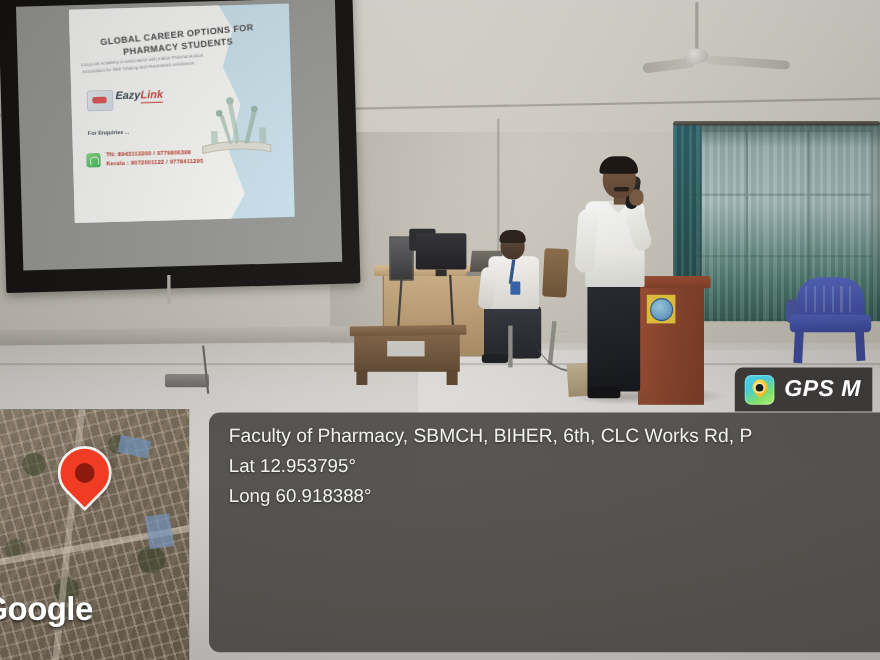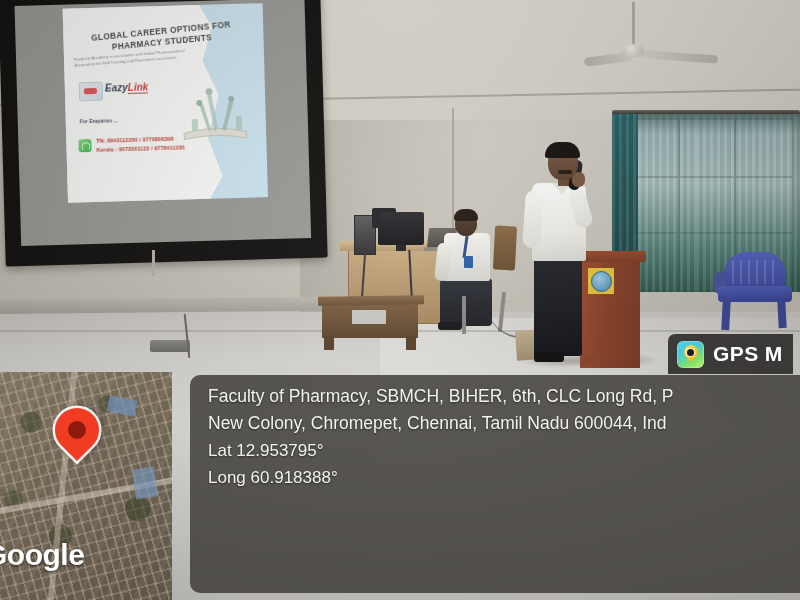--- a/index.html
+++ b/index.html
@@ -211,7 +211,7 @@
         background:linear-gradient(180deg,#ffd84a,#f5b91e);}
   .gps-badge-icon:after{content:"";position:absolute;left:10px;top:8px;width:7px;height:7px;
         border-radius:50%;background:#1b1b1b;box-shadow:0 0 0 1.5px rgba(255,255,255,.55);}
-  .gps-badge-text{color:#fff;font-size:21px;font-weight:bold;letter-spacing:.4px;white-space:nowrap;}
+  .gps-badge-text{color:#fff;font-size:21px;font-weight:bold;letter-spacing:.4px;white-space:nowrap;font-style:italic;}
 
   .gps-map{position:absolute;left:0;top:372px;width:172px;height:228px;overflow:hidden;
         background:#6b6253;}

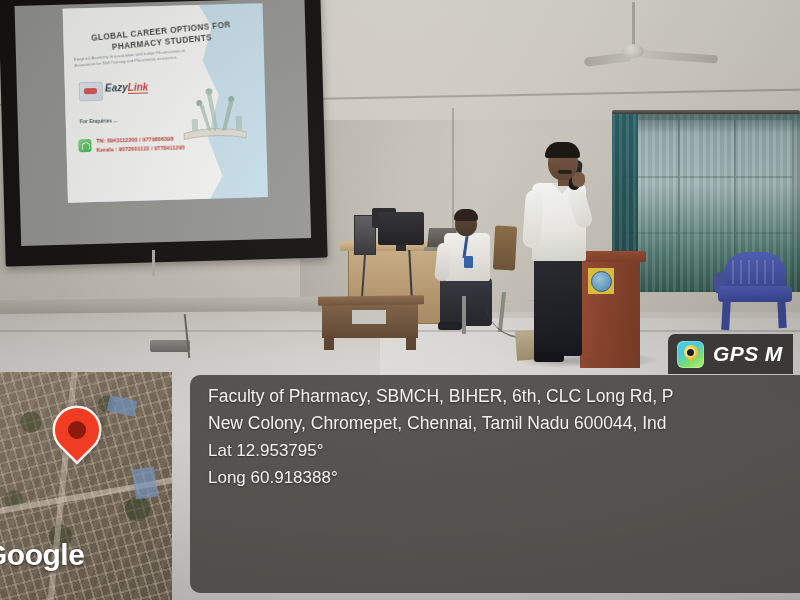--- a/index.html
+++ b/index.html
@@ -402,7 +402,7 @@
   </div>
 
   <div class="gps-panel">
-    <div class="gps-line">Faculty of Pharmacy, SBMCH, BIHER, 6th, CLC Long Rd, P</div>
+    <div class="gps-line">Faculty of Pharmacy, SBMCH, BIHER, 6th, CLC Works Rd, P</div>
     <div class="gps-line">New Colony, Chromepet, Chennai, Tamil Nadu 600044, Ind</div>
     <div class="gps-line sm">Lat 12.953795°</div>
     <div class="gps-line sm">Long 60.918388°</div>

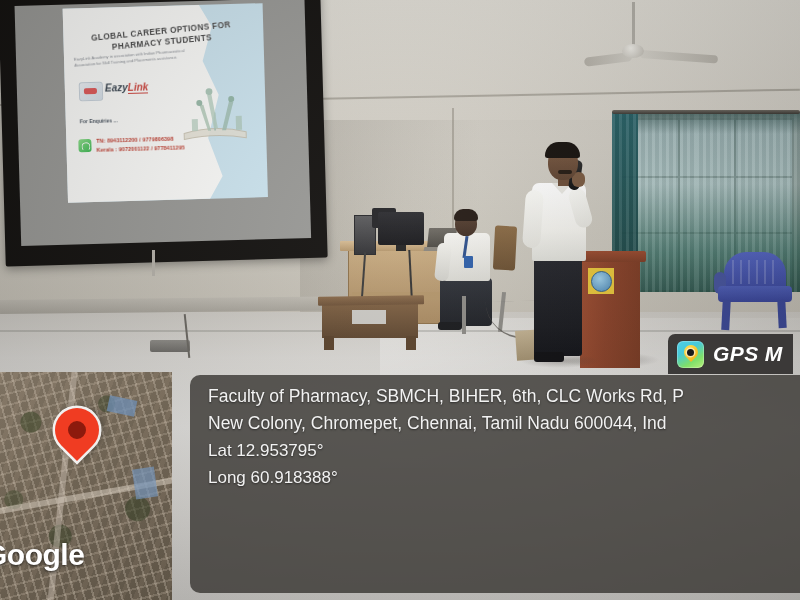--- a/index.html
+++ b/index.html
@@ -403,7 +403,6 @@
 
   <div class="gps-panel">
     <div class="gps-line">Faculty of Pharmacy, SBMCH, BIHER, 6th, CLC Works Rd, P</div>
-    <div class="gps-line">New Colony, Chromepet, Chennai, Tamil Nadu 600044, Ind</div>
     <div class="gps-line sm">Lat 12.953795°</div>
     <div class="gps-line sm">Long 60.918388°</div>
   </div>

